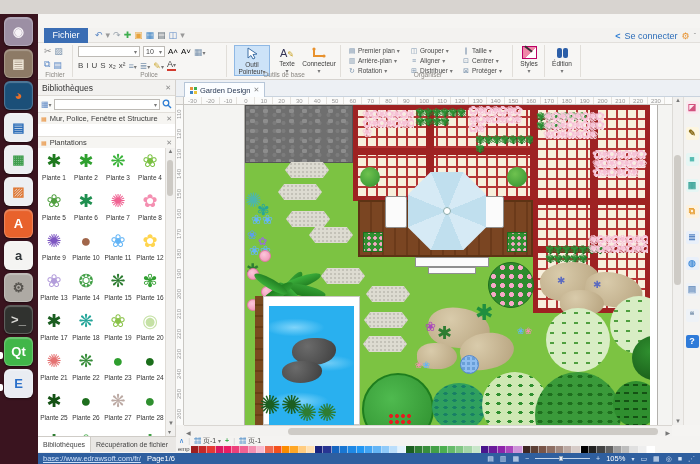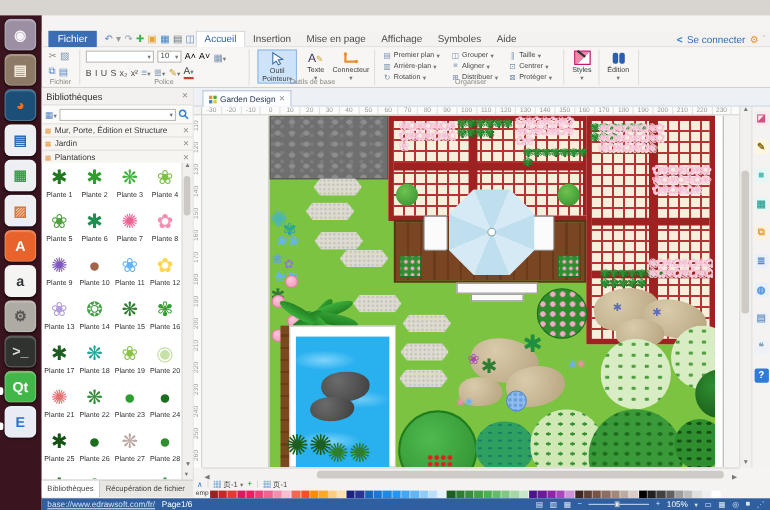--- a/index.html
+++ b/index.html
@@ -177,14 +177,6 @@
         <span class="qicon" style="color: rgb(103, 114, 124);">▤</span>
         <span class="qicon" style="color: rgb(91, 135, 197);">◫</span>
         <span class="qicon" style="color: rgb(153, 153, 153);">▾</span>
-    </div>
-    <div id="mtabs">
-      <span class="mtab active">Accueil</span>
-        <span class="mtab">Insertion</span>
-        <span class="mtab">Mise en page</span>
-        <span class="mtab">Affichage</span>
-        <span class="mtab">Symboles</span>
-        <span class="mtab">Aide</span>
     </div>
     <div id="connect">
       <span style="color:#2b7cd3;font-weight:bold;">&lt;</span>

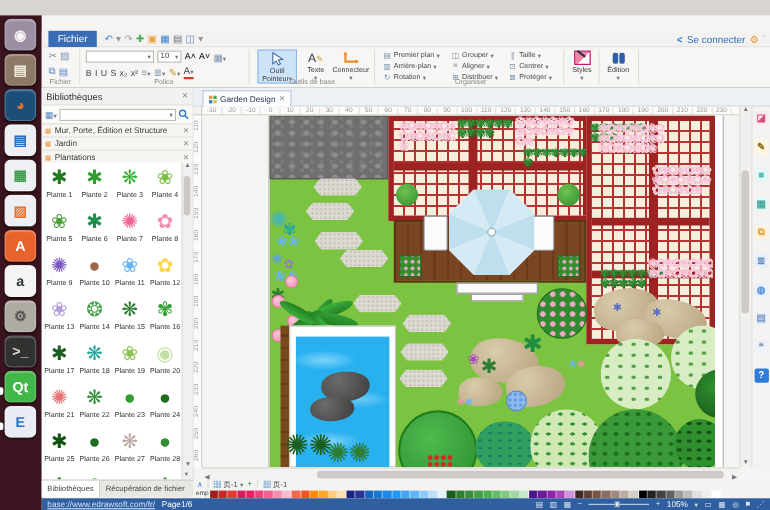--- a/index.html
+++ b/index.html
@@ -357,7 +357,7 @@
     </div>
     <div class="section" style="top:32px;">
       <span style="color:#e8913d;font-size:6px;">▦</span>
-      <span>Mur, Porte, Édition et Structure</span>
+      <span>Mur, Police, Fenêtre et Structure</span>
         <span class="x">✕</span>
     </div>
     <div class="section" style="top:44px;">

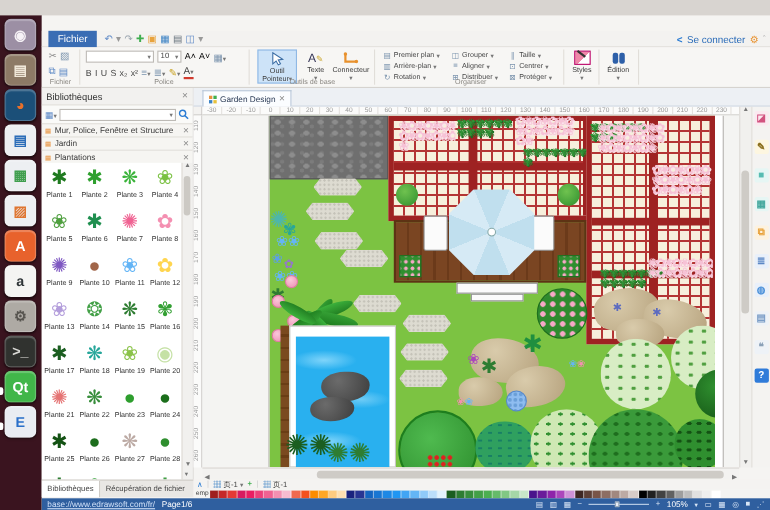--- a/index.html
+++ b/index.html
@@ -358,11 +358,6 @@
     <div class="section" style="top:32px;">
       <span style="color:#e8913d;font-size:6px;">▦</span>
       <span>Mur, Police, Fenêtre et Structure</span>
-        <span class="x">✕</span>
-    </div>
-    <div class="section" style="top:44px;">
-      <span style="color:#e8913d;font-size:6px;">▦</span>
-      <span>Jardin</span>
         <span class="x">✕</span>
     </div>
     <div class="section" style="top:56px;">

